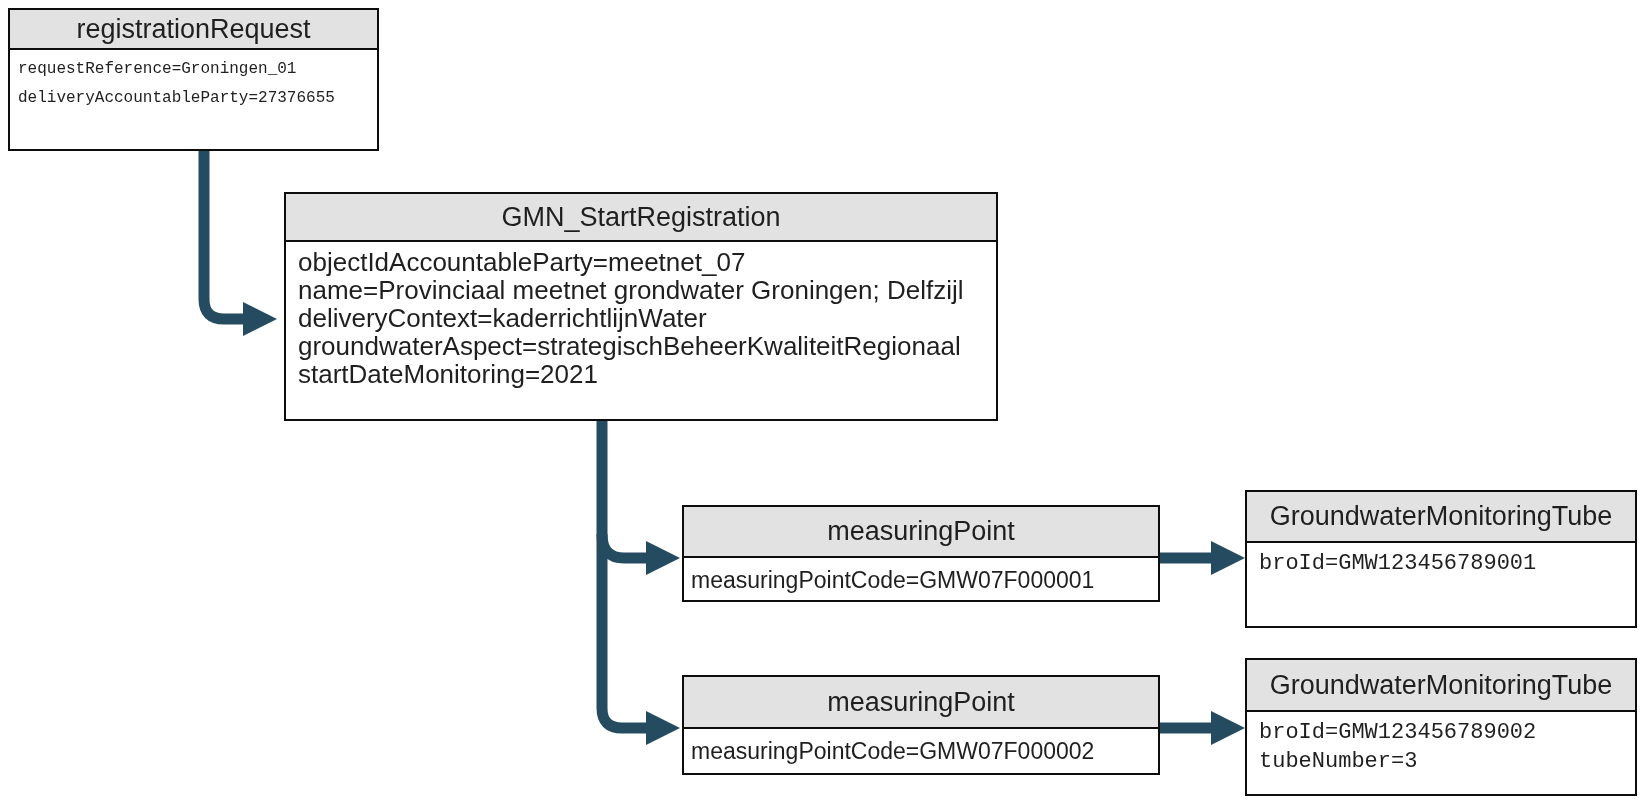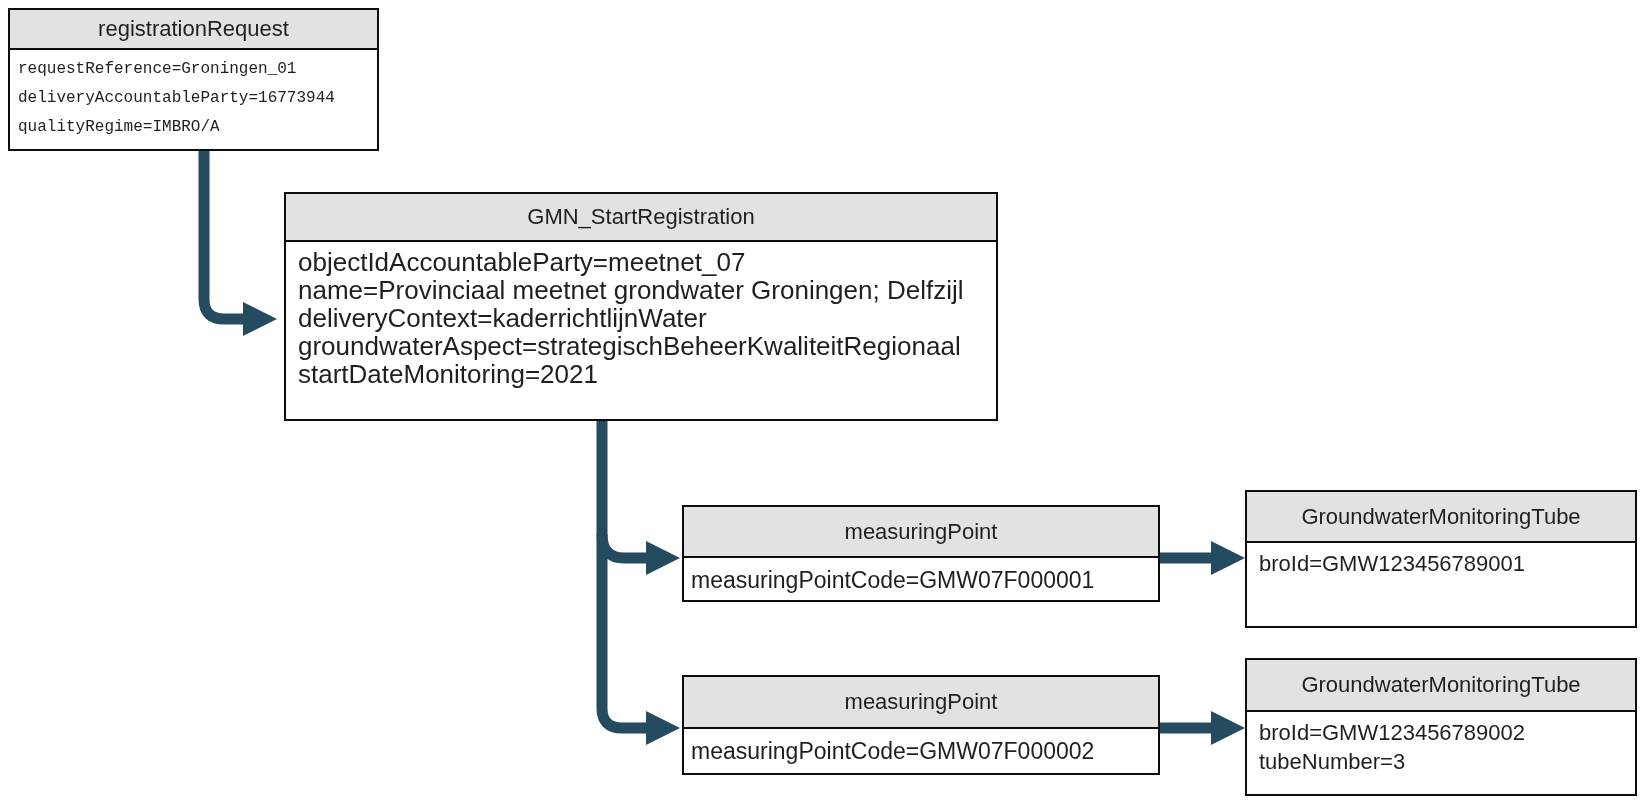--- a/index.html
+++ b/index.html
@@ -20,7 +20,7 @@
     background:var(--header-bg,#e2e2e2);
     border-bottom:2px solid #0c4a6e;
     display:flex; align-items:center; justify-content:center;
-    font-size:22px;
+    font-size:27px;
     box-sizing:border-box;
     white-space:nowrap;
     overflow:hidden;

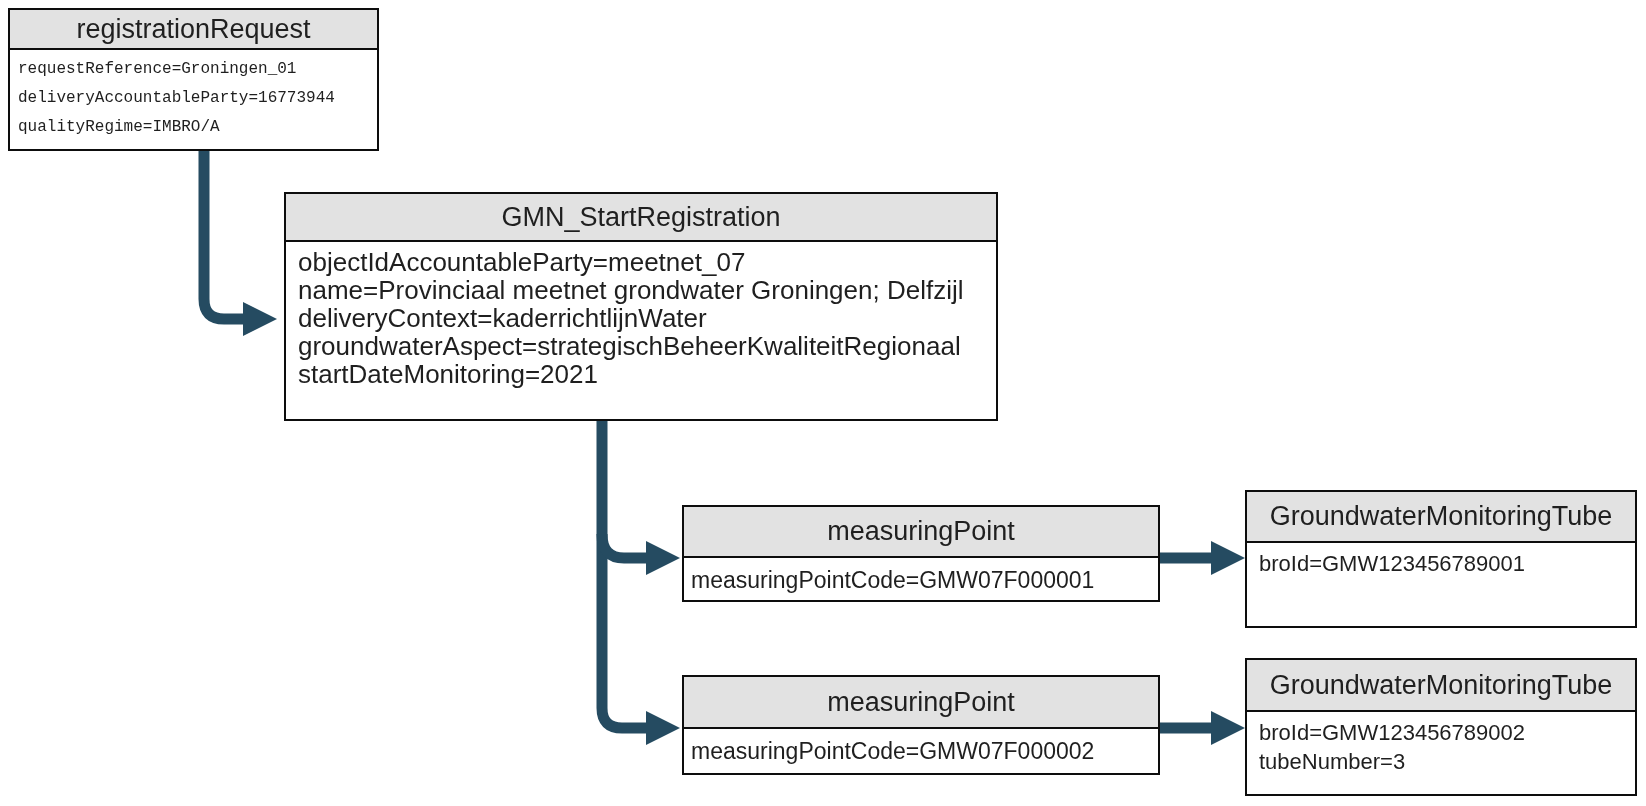--- a/index.html
+++ b/index.html
@@ -71,7 +71,7 @@
   <div class="box-header" style="height: 40px; border-bottom-color: rgb(13, 13, 13);">registrationRequest</div>
   <div class="box-body">
     <div class="line">requestReference=Groningen_01</div>
-    <div class="line">deliveryAccountableParty=16773944</div>
+    <div class="line">deliveryAccountableParty=27376655</div>
     <div class="line">qualityRegime=IMBRO/A</div>
   </div>
 </div>

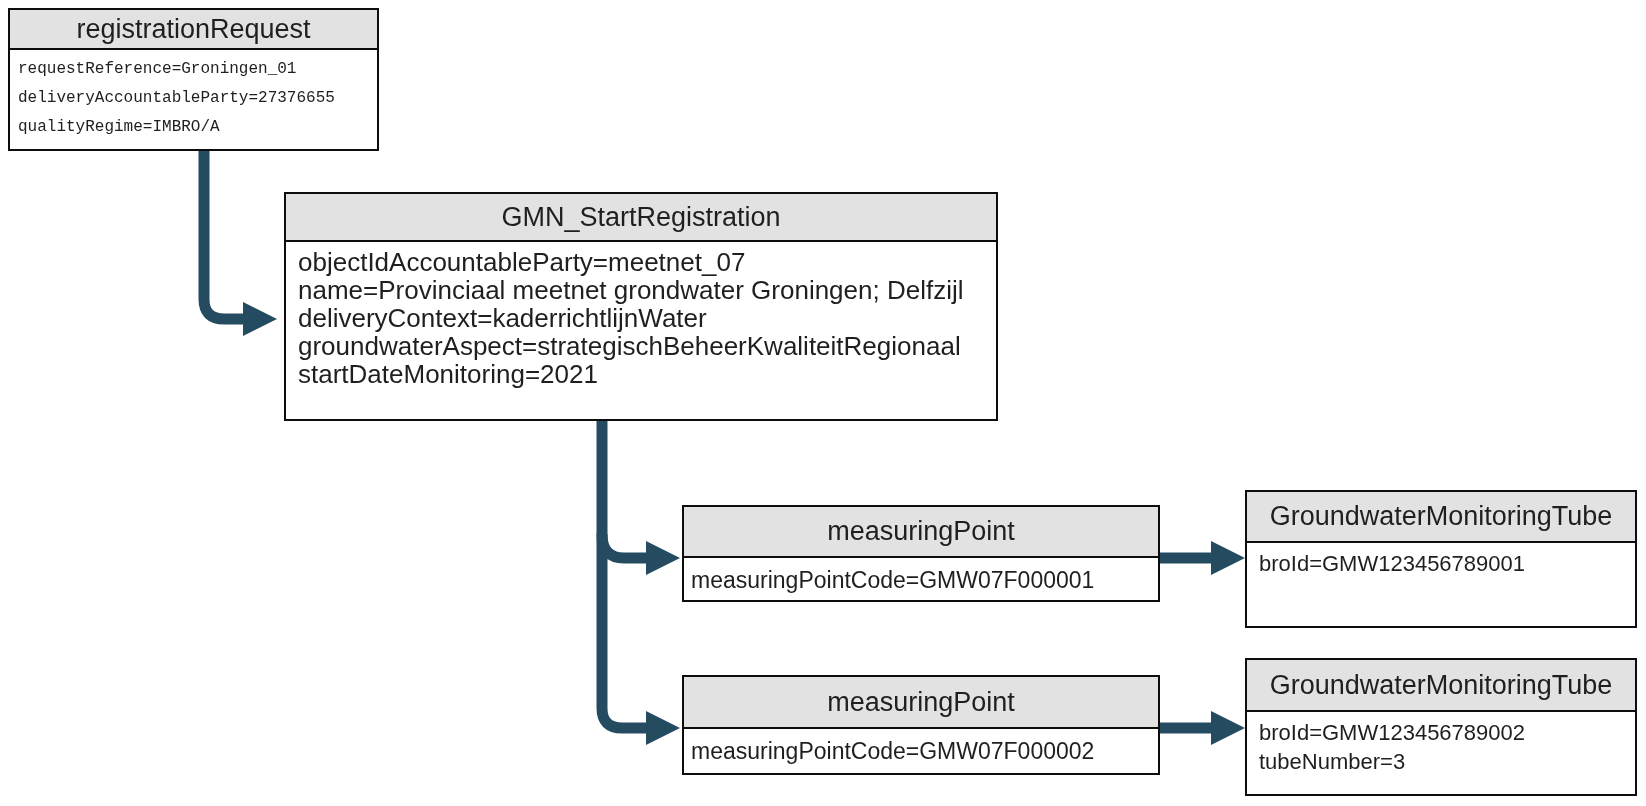--- a/index.html
+++ b/index.html
@@ -72,7 +72,6 @@
   <div class="box-body">
     <div class="line">requestReference=Groningen_01</div>
     <div class="line">deliveryAccountableParty=27376655</div>
-    <div class="line">qualityRegime=IMBRO/A</div>
   </div>
 </div>
 

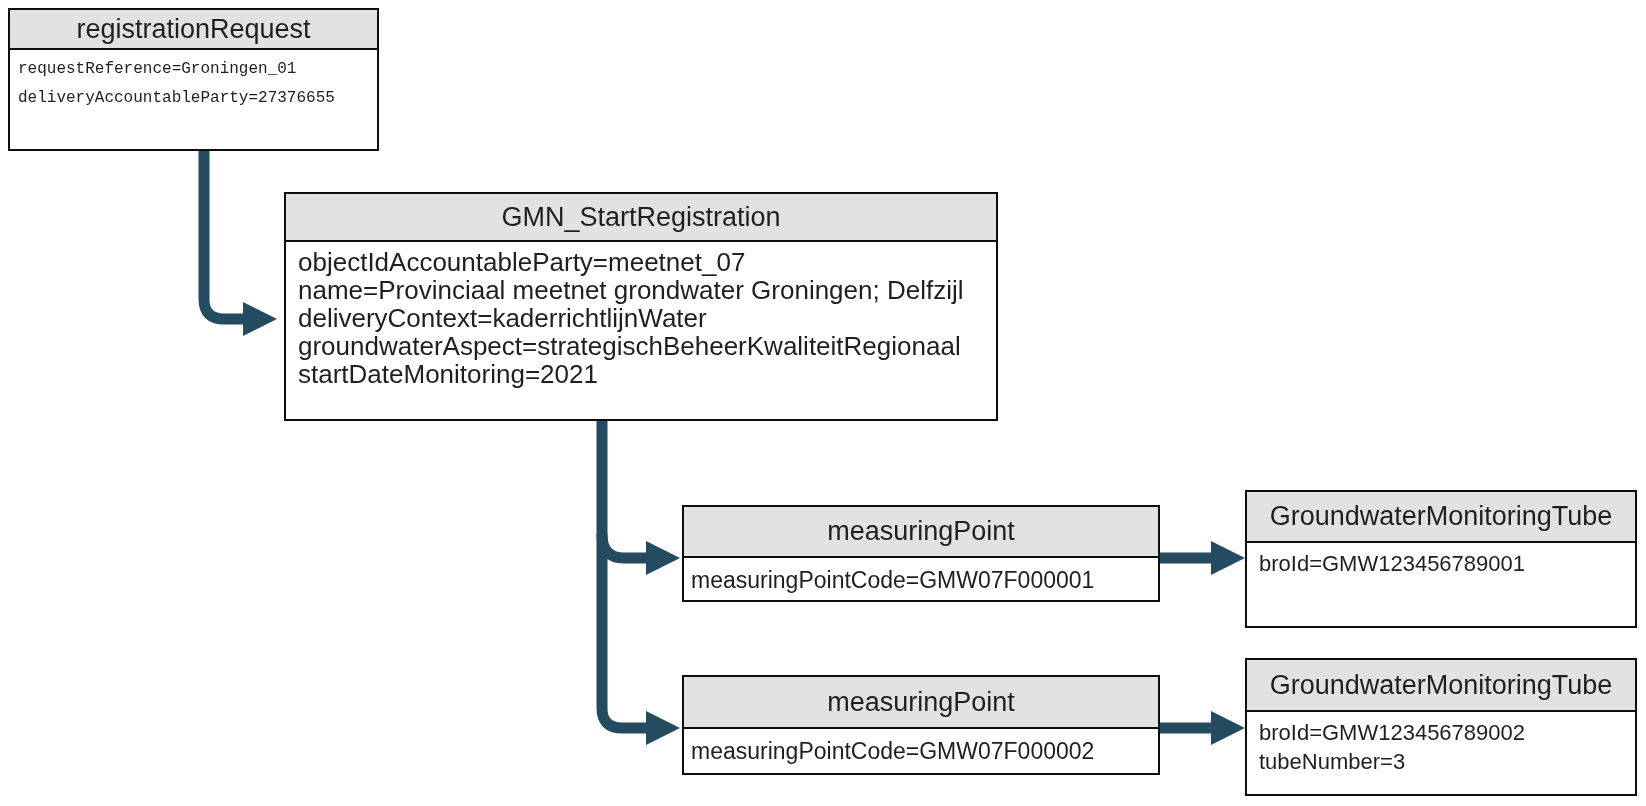--- a/index.html
+++ b/index.html
@@ -39,7 +39,7 @@
   .gmn  .line      { font-size:26px; line-height:28px; }
   .mp   .box-body  { padding:7px 0 0 7px; }
   .mp   .line      { font-size:23px; line-height:30px; }
-  .tube .box-body  { padding:6px 12px 0 12px; }
+  .tube .box-body  { padding:6px 12px 0 12px;font-family:Liberation Mono, monospace; }
   .tube .line      { font-size:22px; line-height:29px; }
   svg.connectors {
     position:absolute; left:0; top:0;

